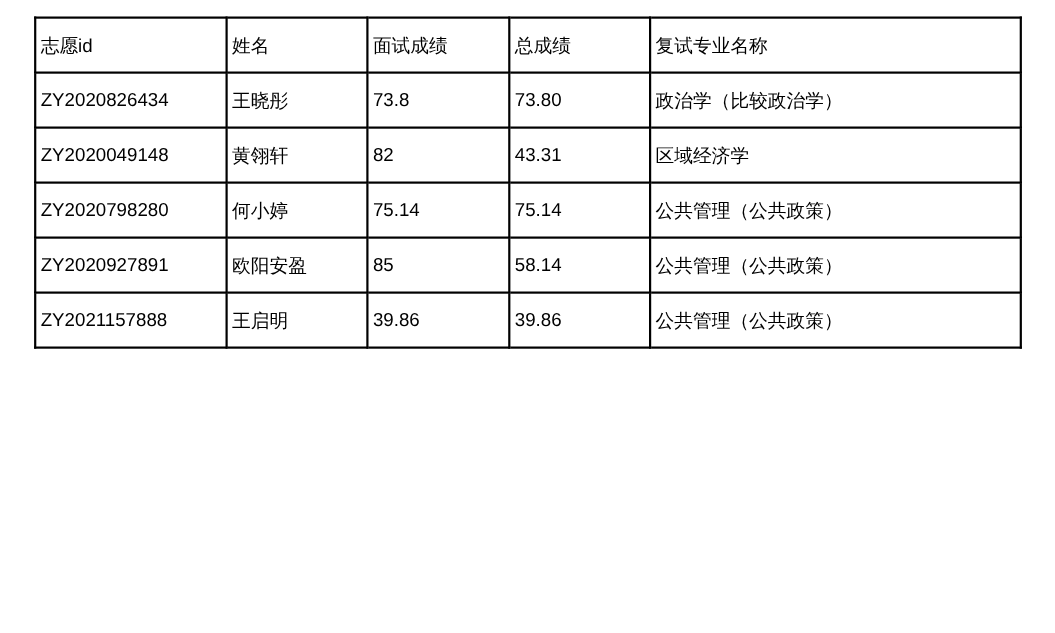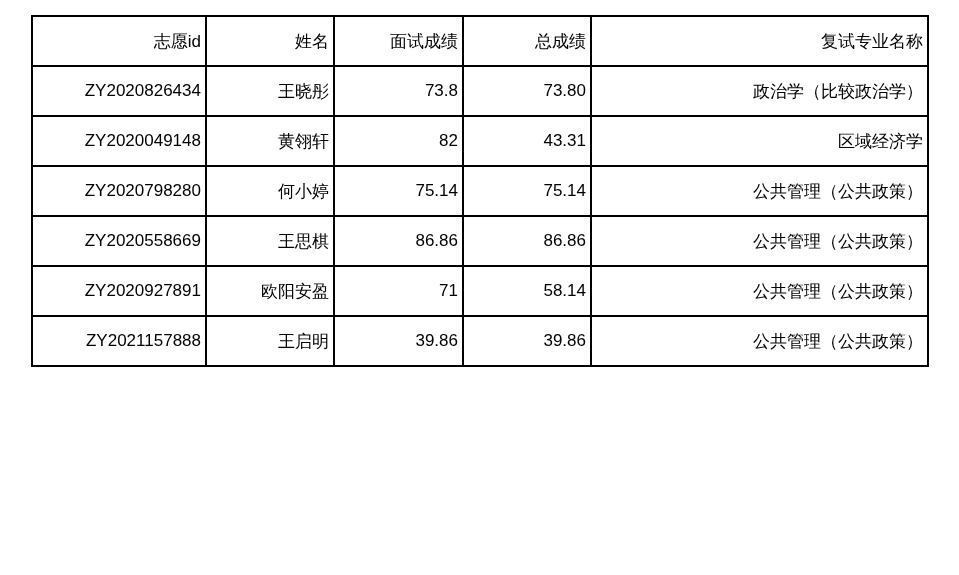--- a/index.html
+++ b/index.html
@@ -26,7 +26,7 @@
     border: 2px solid #000000;
     height: 48px;
     padding: 0 4px;
-    text-align: right;
+    text-align: left;
     vertical-align: middle;
     font-size: 17px;
     font-weight: 400;

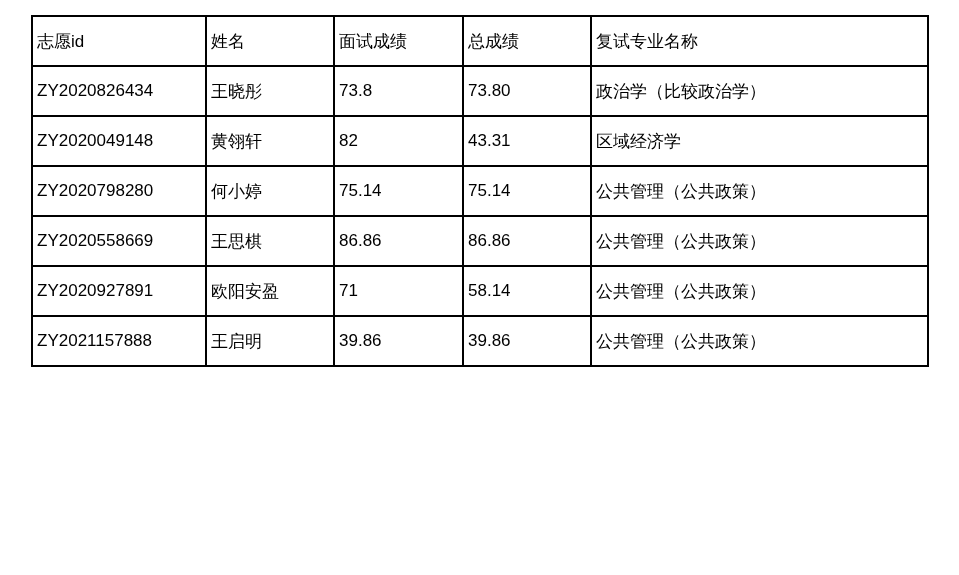--- a/index.html
+++ b/index.html
@@ -83,13 +83,6 @@
         <td>公共管理（公共政策）</td>
       </tr>
       <tr>
-        <td>ZY2020558669</td>
-        <td>王思棋</td>
-        <td>86.86</td>
-        <td>86.86</td>
-        <td>公共管理（公共政策）</td>
-      </tr>
-      <tr>
         <td>ZY2020927891</td>
         <td>欧阳安盈</td>
         <td>71</td>

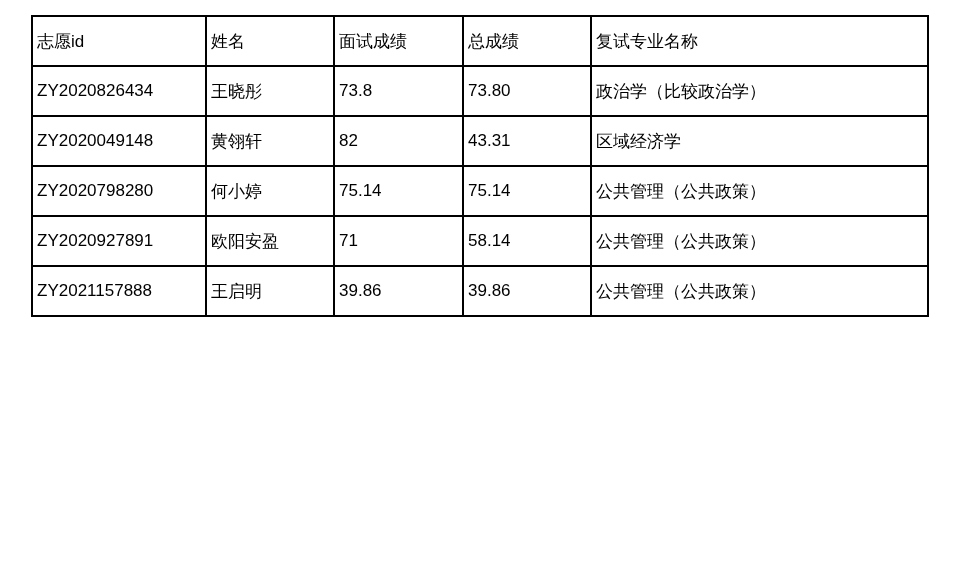--- a/index.html
+++ b/index.html
@@ -85,7 +85,7 @@
       <tr>
         <td>ZY2020927891</td>
         <td>欧阳安盈</td>
-        <td>71</td>
+        <td>85</td>
         <td>58.14</td>
         <td>公共管理（公共政策）</td>
       </tr>

